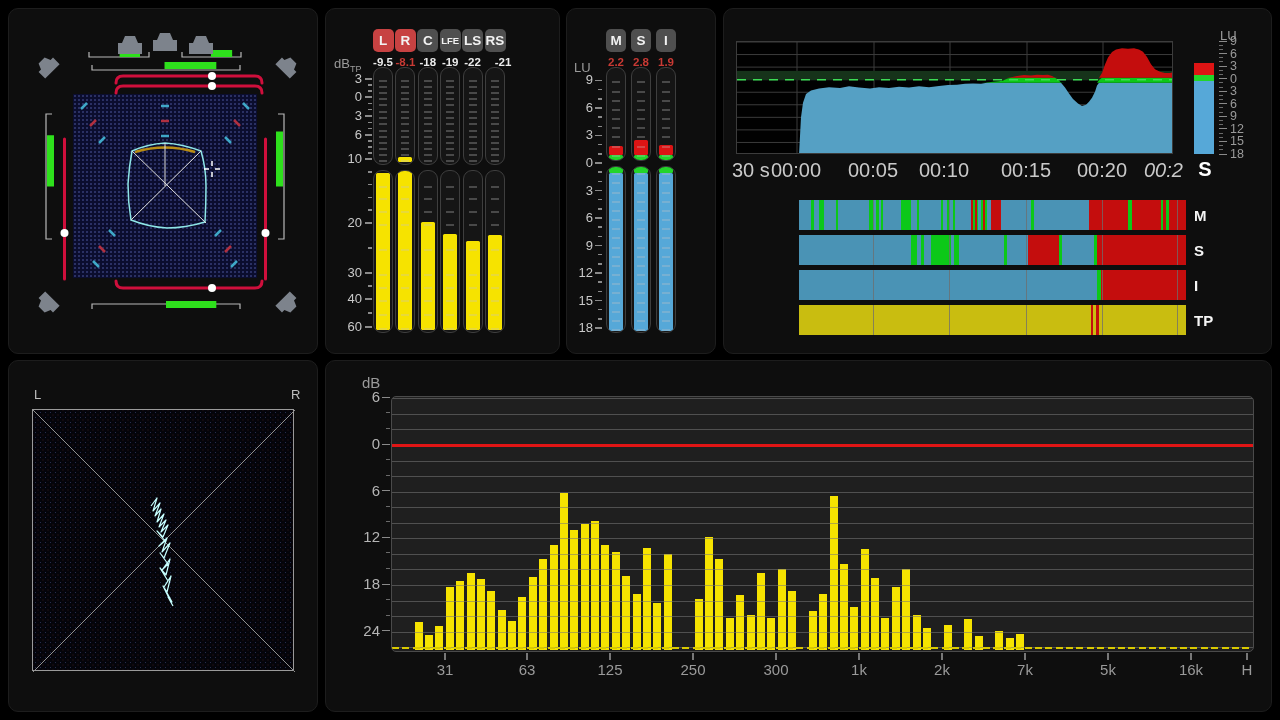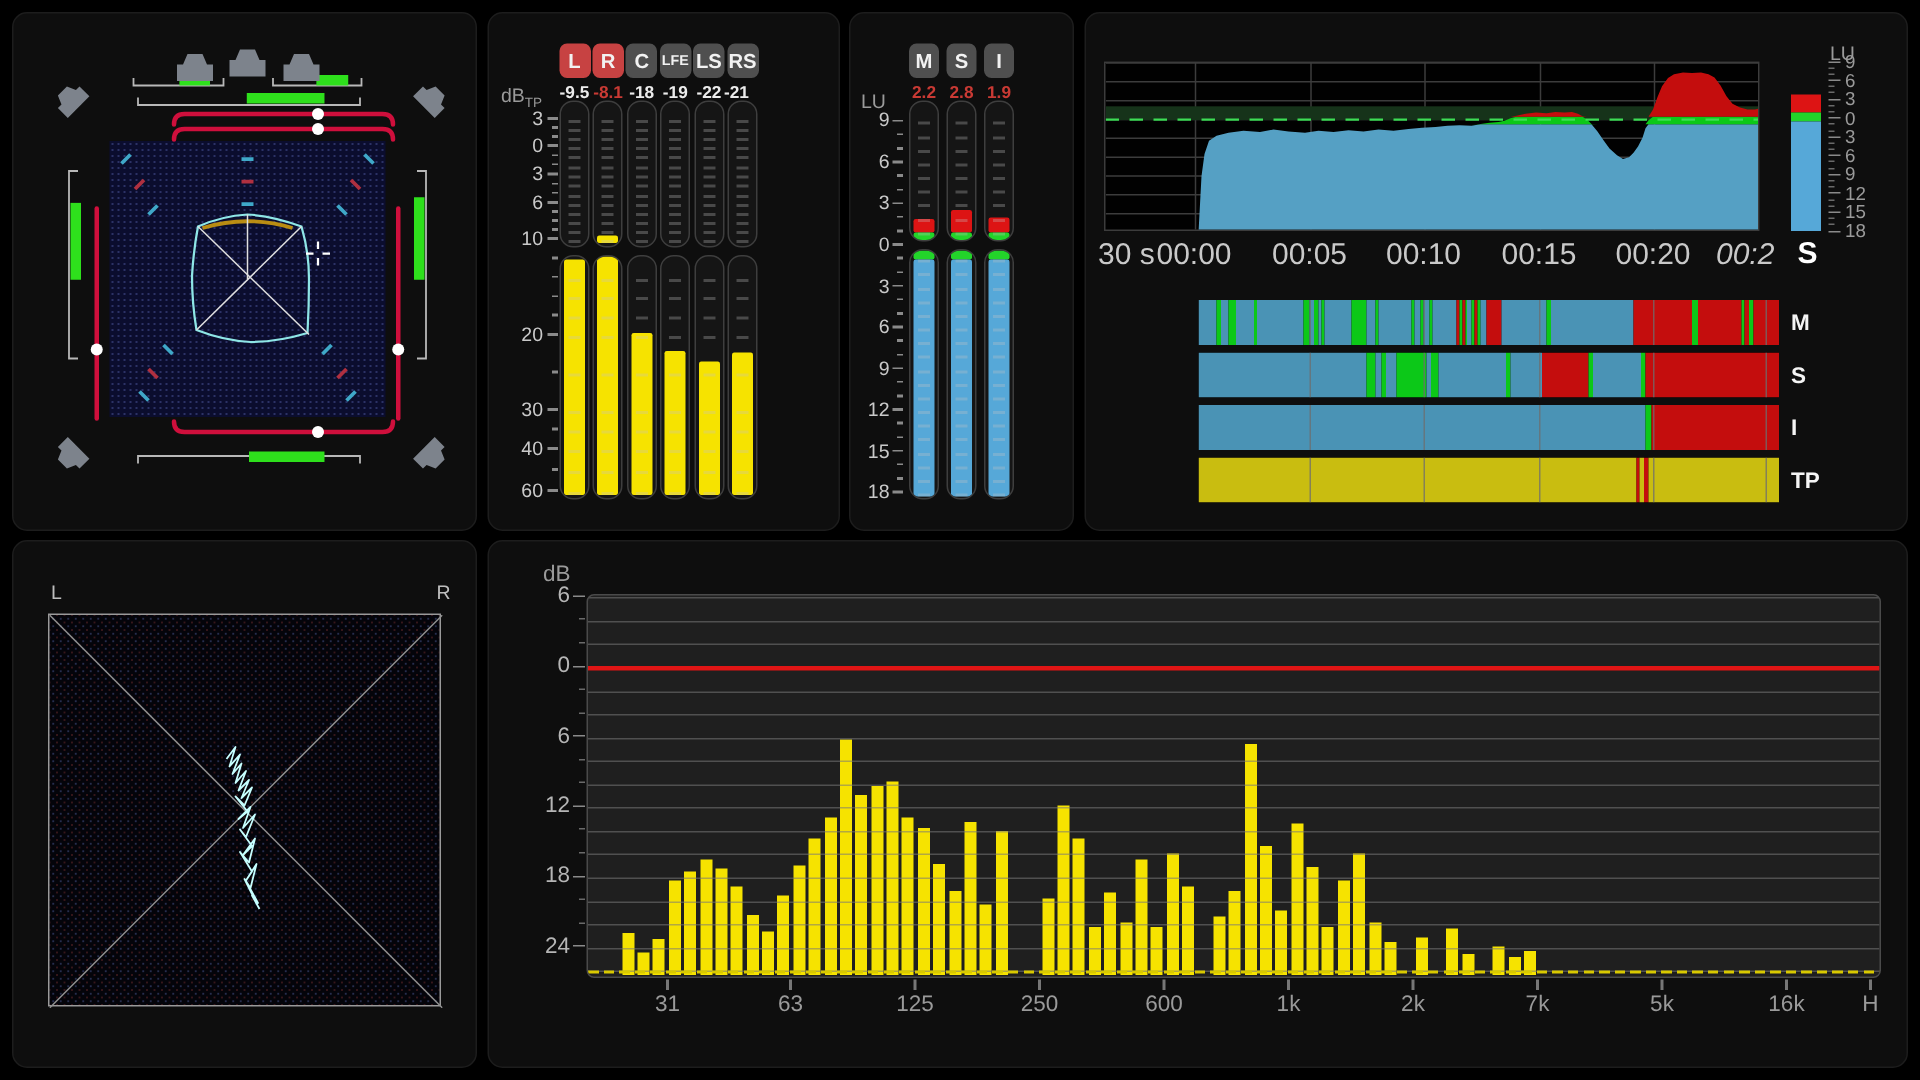--- a/index.html
+++ b/index.html
@@ -320,7 +320,7 @@
         <div class="pill-dash" style="top: 143px; position: absolute;"></div>
       </div>
       <div class="chip gray" style="left: 158.5px; top: 20px; width: 21px; height: 23px; position: absolute; font-size: 13.5px;">RS</div>
-      <div class="mval" style="left: 148px; top: 47px; position: absolute;">-21</div>
+      <div class="mval" style="left: 160px; top: 47px; position: absolute;">-21</div>
       <div class="pill-seg" style="left: 159px; top: 58px; width: 20px; height: 98px; position: absolute;">
         <div class="pill-dash" style="top: 12px; position: absolute;"></div>
         <div class="pill-dash" style="top: 30px; position: absolute;"></div>

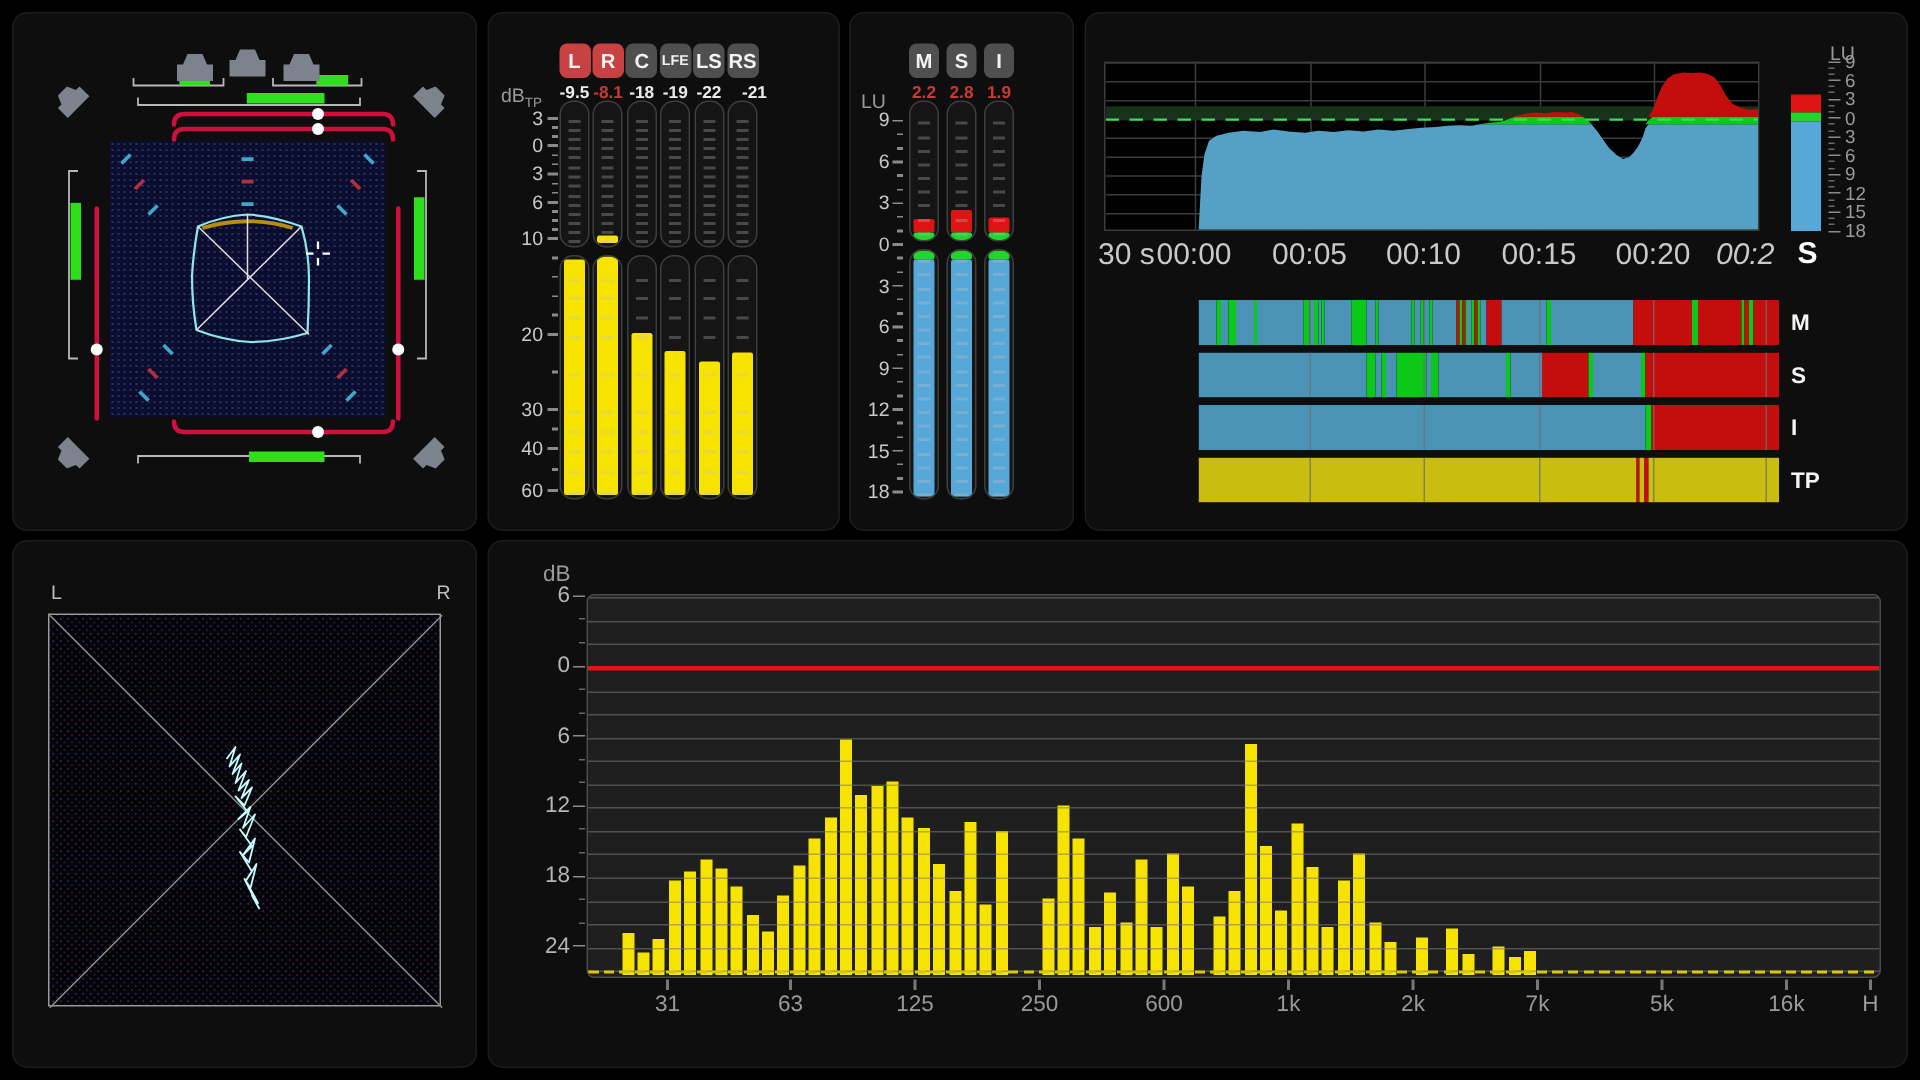--- a/index.html
+++ b/index.html
@@ -536,7 +536,7 @@
       <div class="time-lbl" style="left: 8px; top: 150px; position: absolute;">30 s</div>
       <div class="time-lbl" style="left: 42px; top: 150px; width: 60px; text-align: center; position: absolute;">00:00</div>
       <div class="time-lbl" style="left: 119px; top: 150px; width: 60px; text-align: center; position: absolute;">00:05</div>
-      <div class="time-lbl" style="left: 195px; top: 150px; width: 60px; text-align: center; position: absolute;">00:10</div>
+      <div class="time-lbl" style="left: 195px; top: 150px; width: 60px; position: absolute;">00:10</div>
       <div class="time-lbl" style="left: 272px; top: 150px; width: 60px; text-align: center; position: absolute;">00:15</div>
       <div class="time-lbl" style="left: 348px; top: 150px; width: 60px; text-align: center; position: absolute;">00:20</div>
       <div class="time-lbl" style="left: 420px; top: 150px; position: absolute; font-style: italic;">00:2</div>

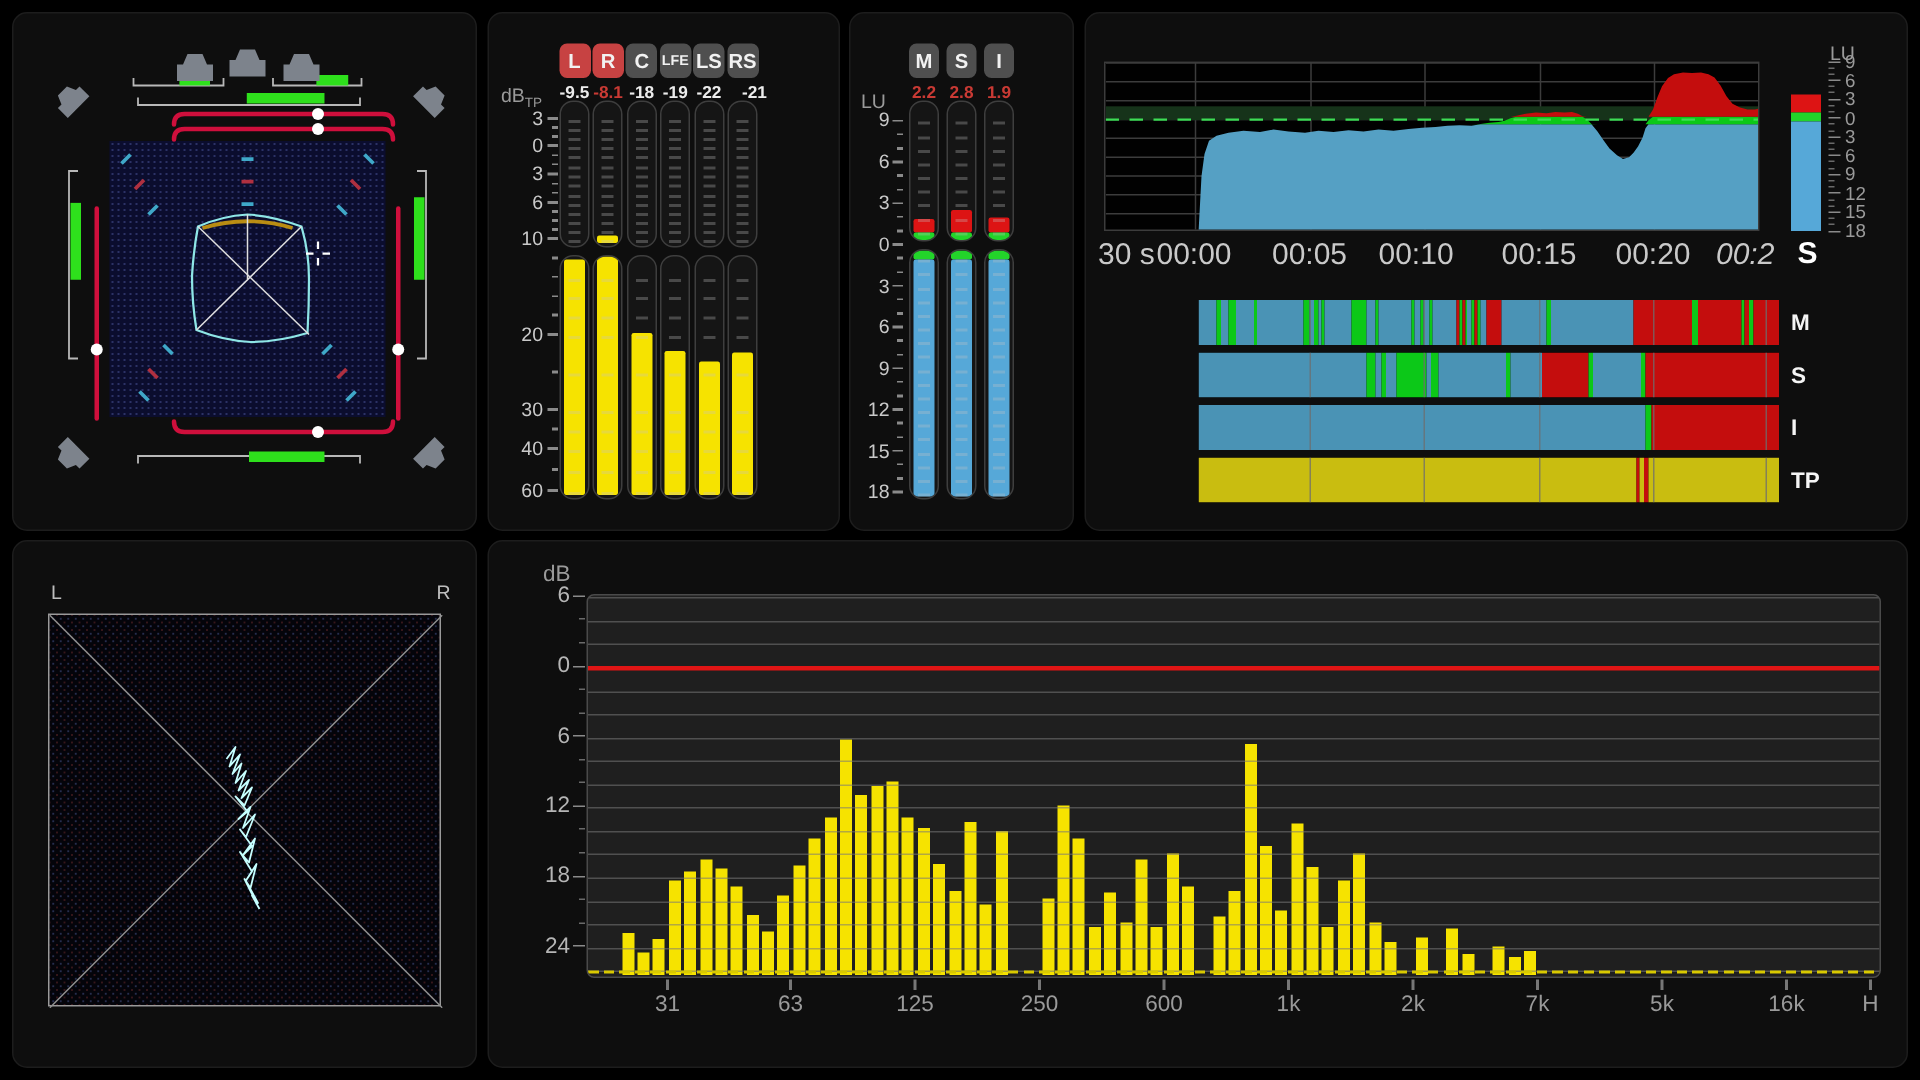--- a/index.html
+++ b/index.html
@@ -804,7 +804,7 @@
       <div style="left: 366px; top: 292px; width: 1.5px; height: 7px; background: rgb(119, 119, 119); position: absolute;"></div>
       <div class="sp-xlbl" style="left: 345px; top: 300px; position: absolute;">250</div>
       <div style="left: 449px; top: 292px; width: 1.5px; height: 7px; background: rgb(119, 119, 119); position: absolute;"></div>
-      <div class="sp-xlbl" style="left: 428px; top: 300px; position: absolute;">600</div>
+      <div class="sp-xlbl" style="left: 428px; top: 300px; position: absolute;">300</div>
       <div style="left: 532px; top: 292px; width: 1.5px; height: 7px; background: rgb(119, 119, 119); position: absolute;"></div>
       <div class="sp-xlbl" style="left: 511px; top: 300px; position: absolute;">1k</div>
       <div style="left: 615px; top: 292px; width: 1.5px; height: 7px; background: rgb(119, 119, 119); position: absolute;"></div>

